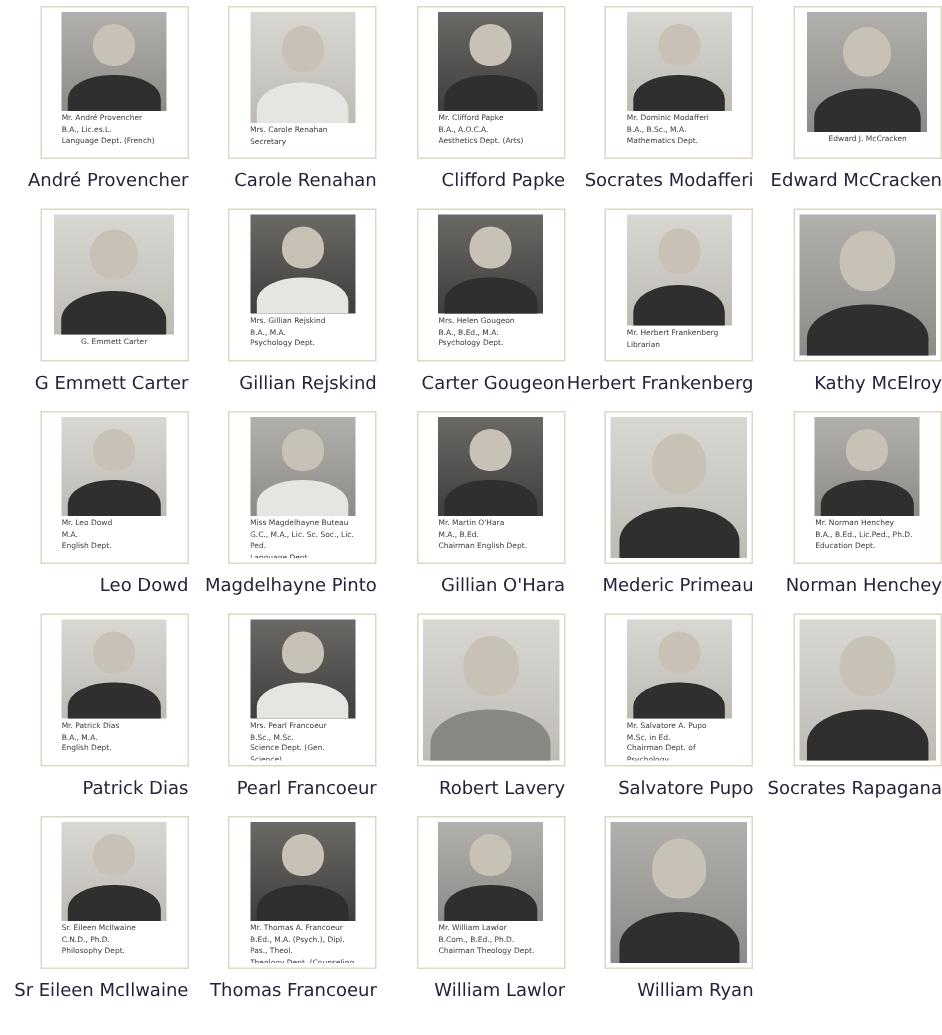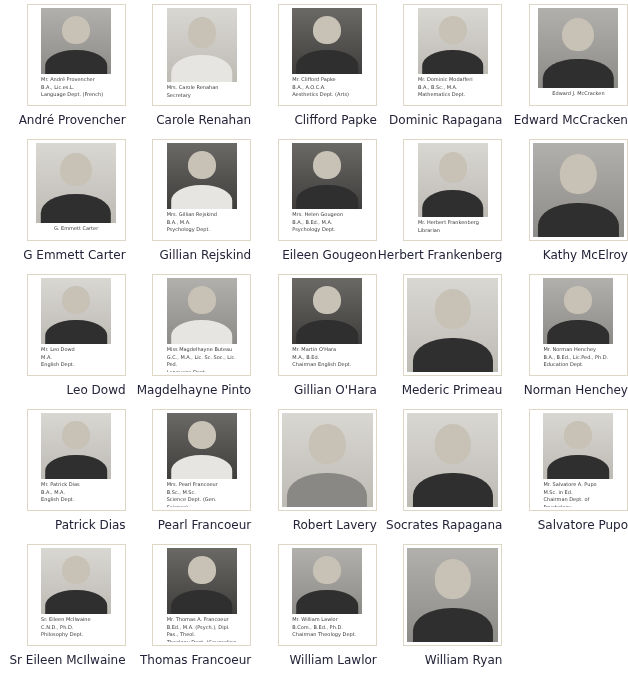--- a/index.html
+++ b/index.html
@@ -103,7 +103,7 @@
 B.A., B.Sc., M.A.
 Mathematics Dept.</span>
     </a>
-    <div class="name">Dominic Rapagana</div>
+    <div class="name">Socrates Modafferi</div>
   </div>
 
   <div class="cell">

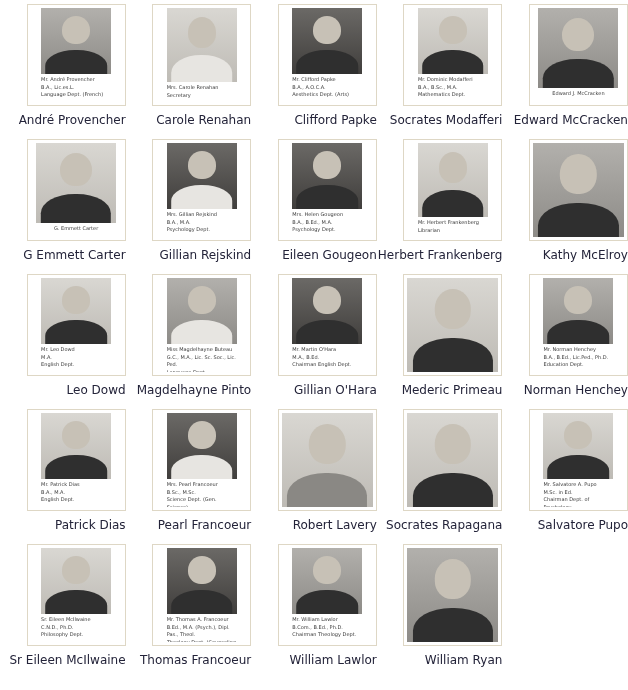--- a/index.html
+++ b/index.html
@@ -140,7 +140,7 @@
 B.A., B.Ed., M.A.
 Psychology Dept.</span>
     </a>
-    <div class="name">Eileen Gougeon</div>
+    <div class="name">Carter Gougeon</div>
   </div>
 
   <div class="cell">

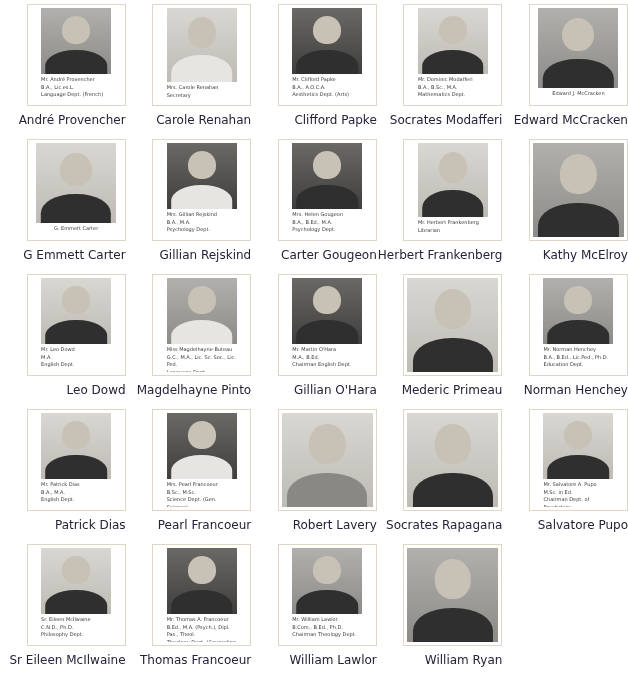--- a/index.html
+++ b/index.html
@@ -234,13 +234,6 @@
   </div>
 
   <div class="cell">
-    <a class="frame full bg-light">
-      <span class="photo"></span>
-    </a>
-    <div class="name">Socrates Rapagana</div>
-  </div>
-
-  <div class="cell">
     <a class="frame c3 bg-light">
       <span class="photo"></span>
       <span class="pcap">Mr. Salvatore A. Pupo
@@ -251,6 +244,13 @@
   </div>
 
   <div class="cell">
+    <a class="frame full bg-light">
+      <span class="photo"></span>
+    </a>
+    <div class="name">Socrates Rapagana</div>
+  </div>
+
+  <div class="cell">
     <a class="frame c3 bg-light">
       <span class="photo"></span>
       <span class="pcap">Sr. Eileen McIlwaine

